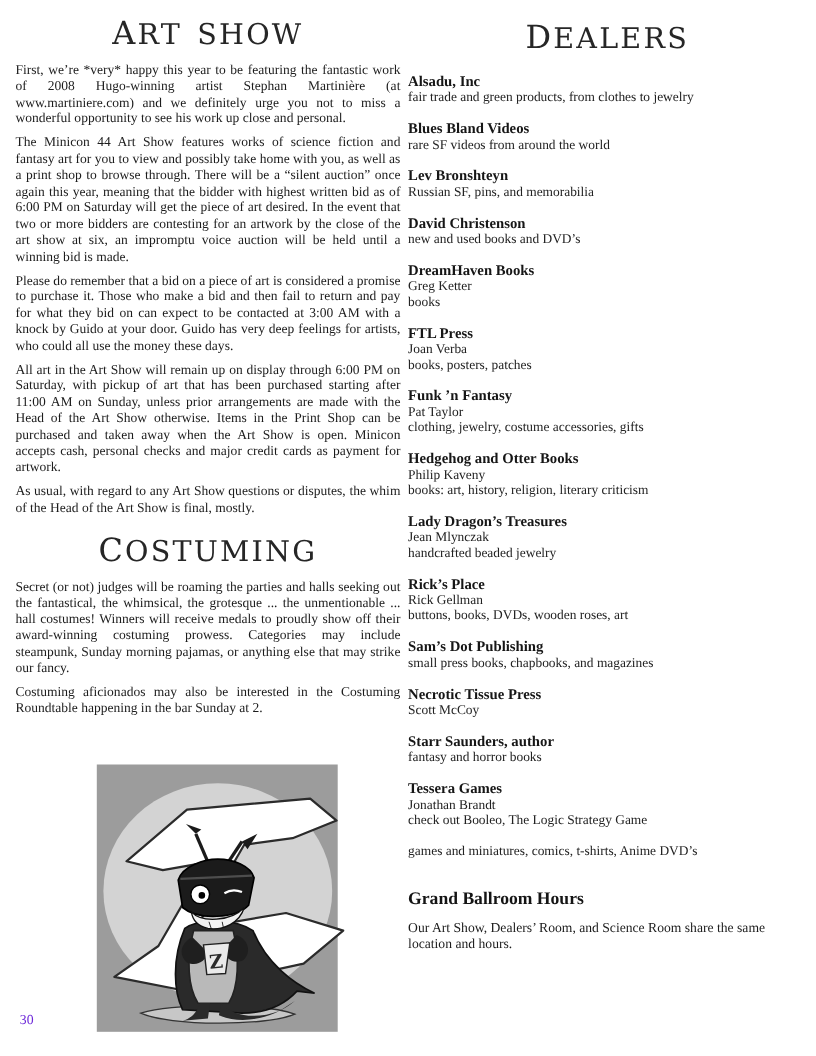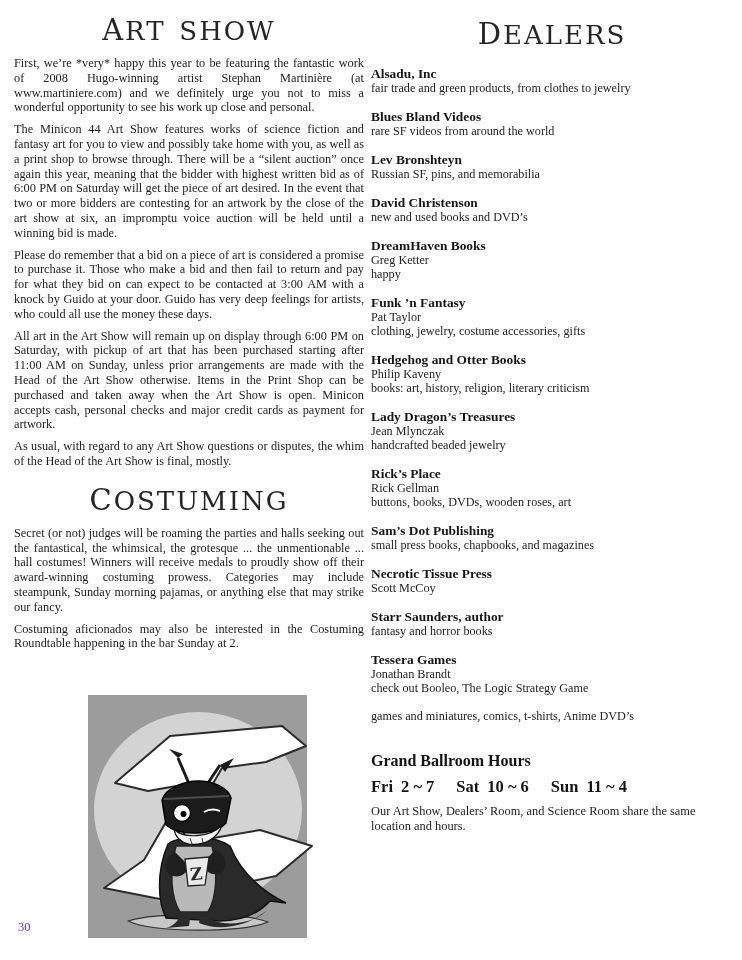--- a/index.html
+++ b/index.html
@@ -83,7 +83,7 @@
     <div class="dealer">
       <div class="dealer-name">DreamHaven Books</div>
       <div class="dealer-line">Greg Ketter</div>
-      <div class="dealer-line">happy</div>
+      <div class="dealer-line">books</div>
     </div>
     <div class="dealer">
       <div class="dealer-name">Funk ’n Fantasy</div>

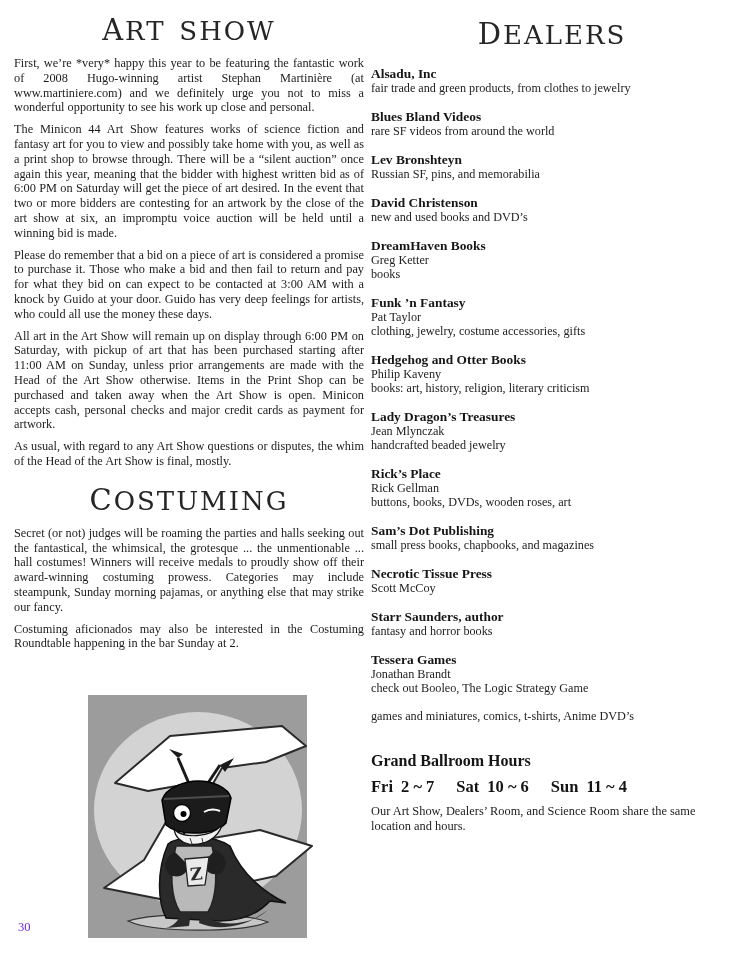--- a/index.html
+++ b/index.html
@@ -84,6 +84,11 @@
       <div class="dealer-name">DreamHaven Books</div>
       <div class="dealer-line">Greg Ketter</div>
       <div class="dealer-line">books</div>
+    </div>
+    <div class="dealer">
+      <div class="dealer-name">FTL Press</div>
+      <div class="dealer-line">Joan Verba</div>
+      <div class="dealer-line">books, posters, patches</div>
     </div>
     <div class="dealer">
       <div class="dealer-name">Funk ’n Fantasy</div>

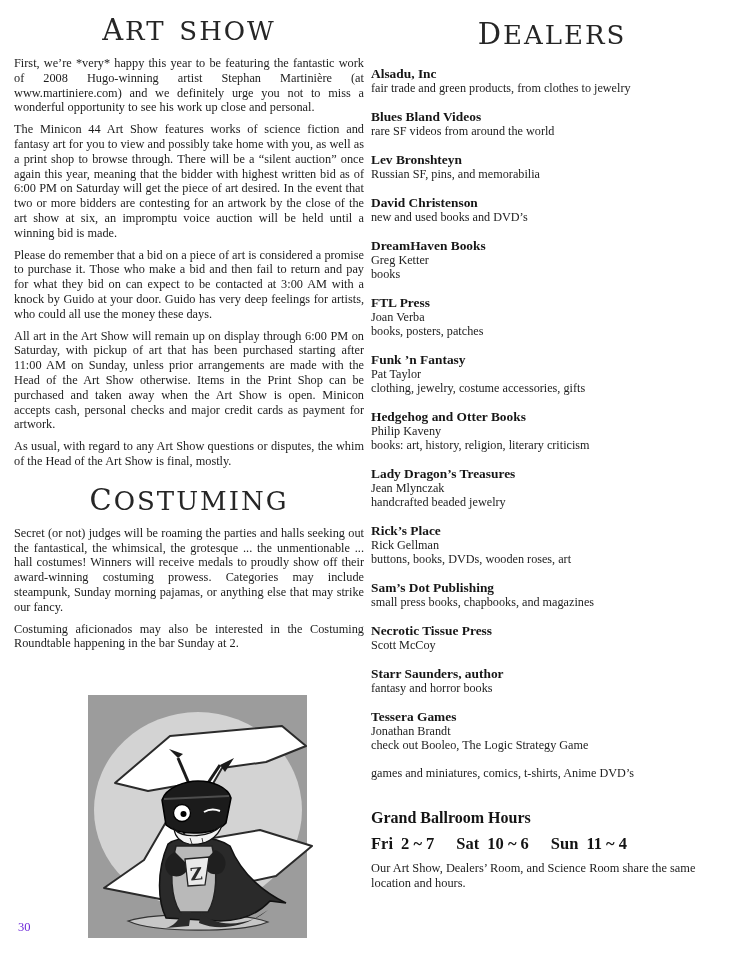--- a/index.html
+++ b/index.html
@@ -133,9 +133,6 @@
 
     <div class="ballroom">
       <div class="ballroom-title">Grand Ballroom Hours</div>
-      <div class="ballroom-hours">
-        <span class="slot"><span class="day">Fri</span><span>2 ~ 7</span></span><span class="slot"><span class="day">Sat</span><span>10 ~ 6</span></span><span class="slot"><span class="day">Sun</span><span>11 ~ 4</span></span>
-      </div>
       <div class="ballroom-note">Our Art Show, Dealers’ Room, and Science Room share the same location and hours.</div>
     </div>
   </div>

